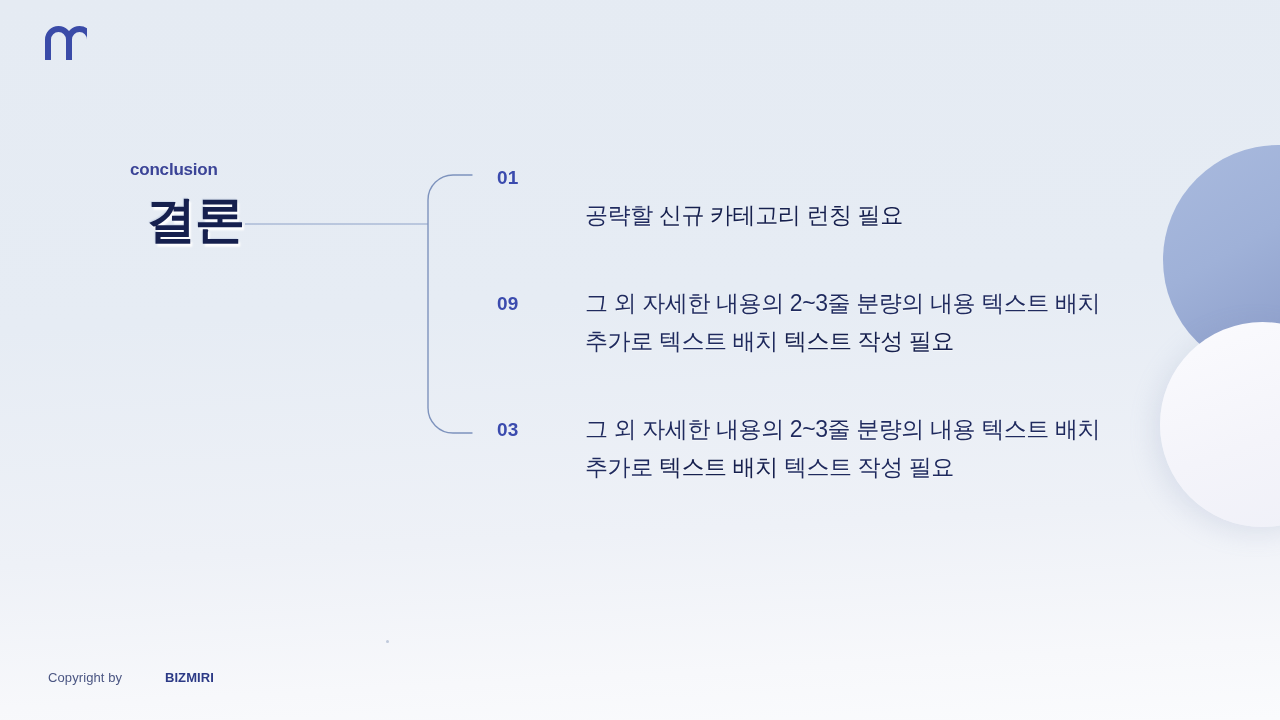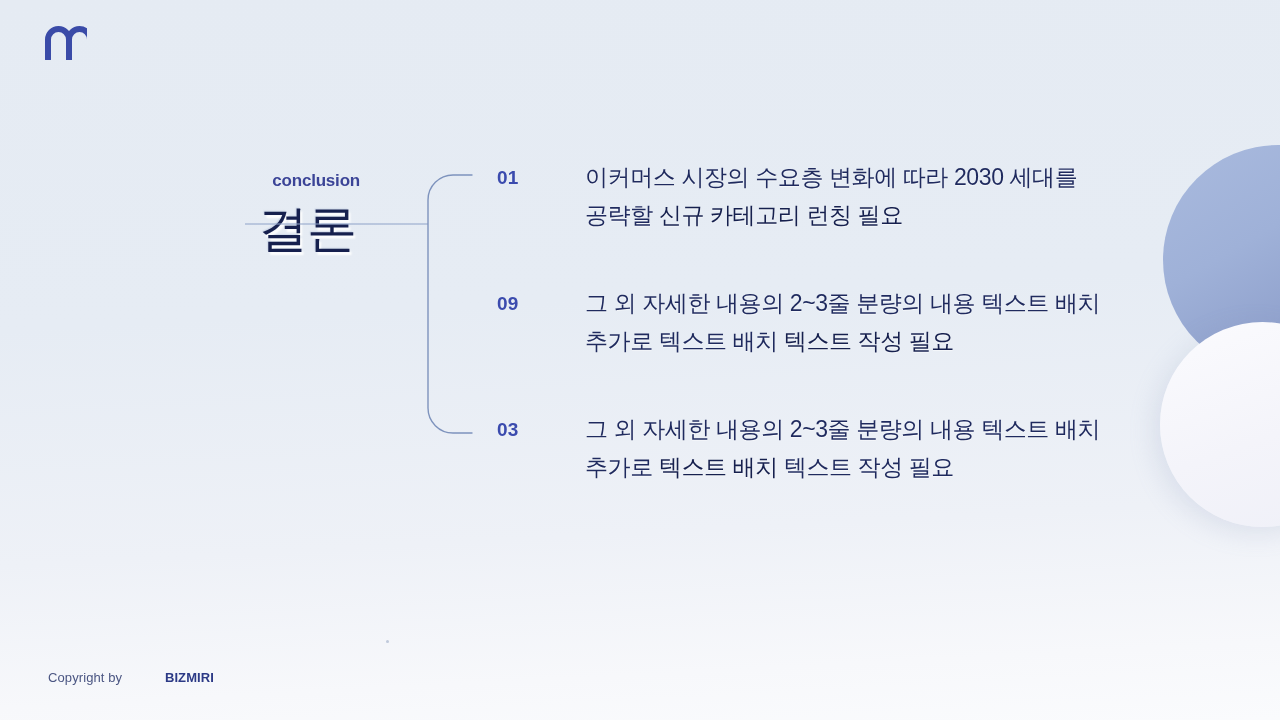--- a/index.html
+++ b/index.html
@@ -57,9 +57,8 @@
   .heading-block {
     position: absolute;
     left: 130px;
-    top: 172px;
+    top: 161px;
     width: 230px;
-    text-align: right;
   }
   .eyebrow {
     font-size: 17px;

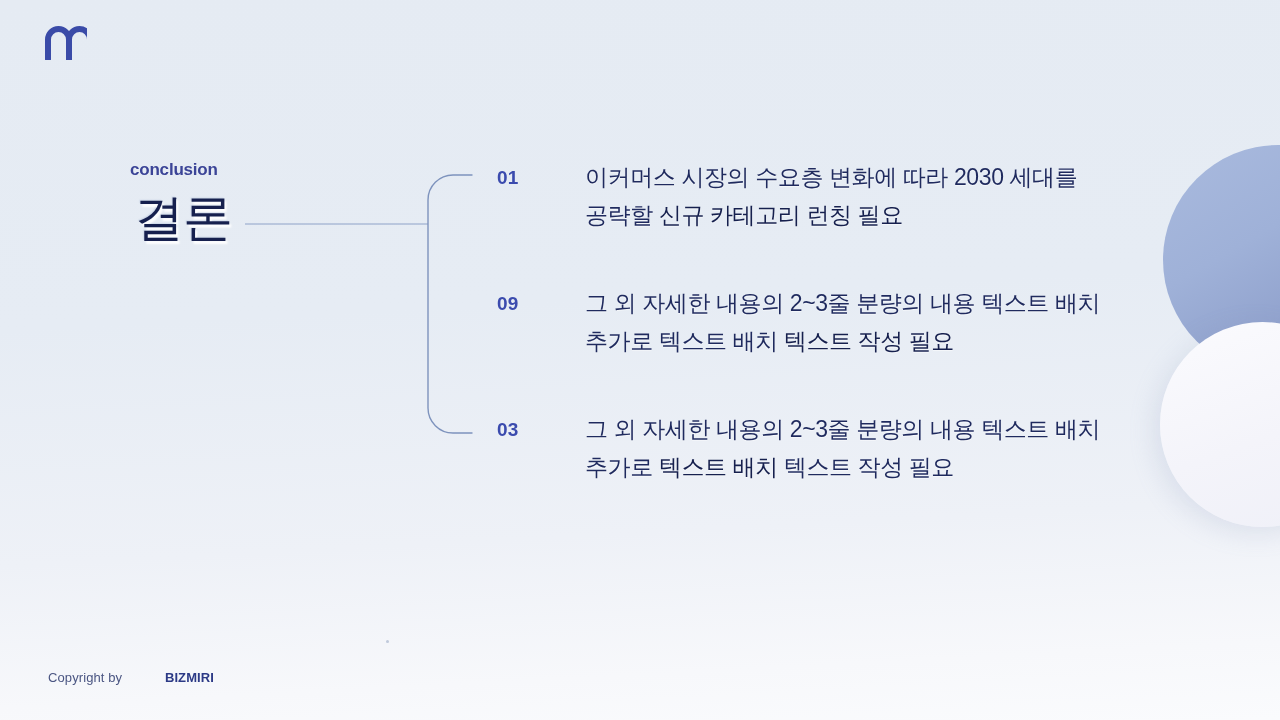--- a/index.html
+++ b/index.html
@@ -185,7 +185,7 @@
     <div class="point">
       <div class="point-num">01</div>
       <div class="point-text">
-        <span>이커머스 시장의 수요층 변화에 따라 2030 세대를</span><br>
+        <br>
         <span>공략할 </span><b>신규 카테고리 런칭 필요</b><span></span>
       </div>
     </div>

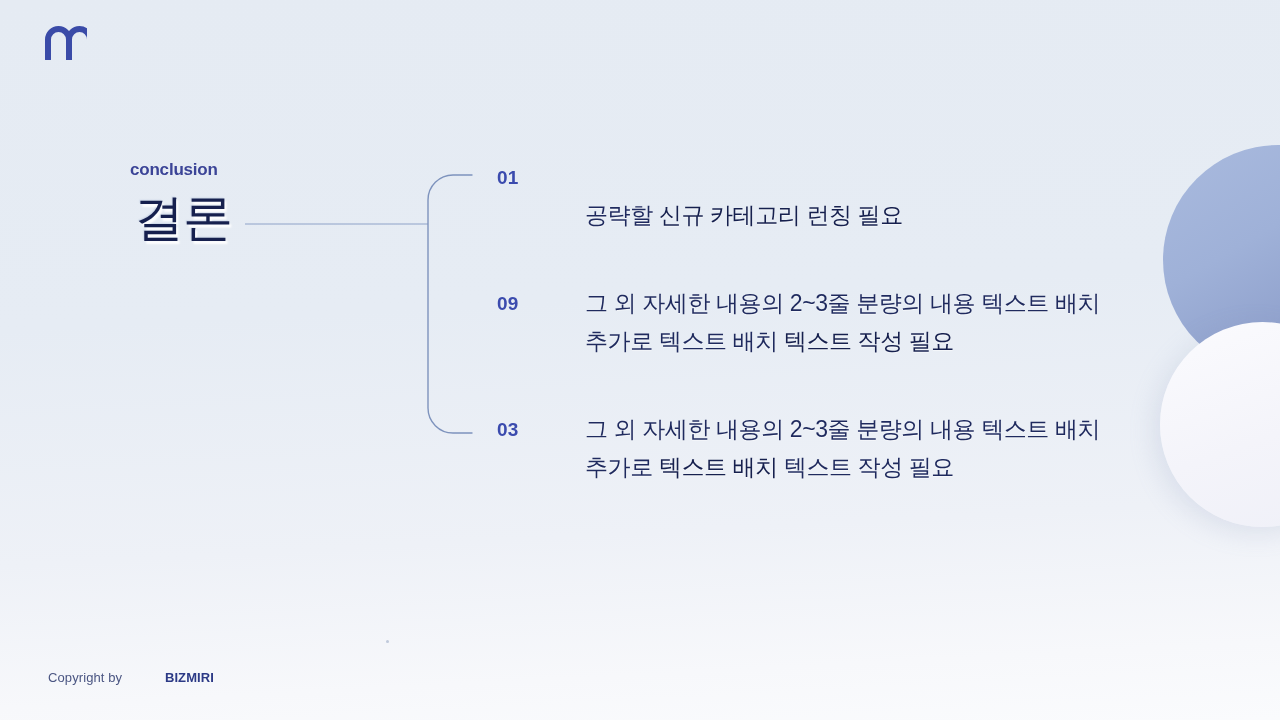--- a/index.html
+++ b/index.html
@@ -70,11 +70,11 @@
   }
   .headline {
     font-size: 50px;
-    font-weight: normal;
+    font-weight: bold;
     letter-spacing: -1px;
     color: #16204e;
     line-height: 1.05;
-    margin: 4px;
+    margin: 16px;
     text-shadow: 2px 3px 2px rgba(255, 255, 255, 0.95),
                  -1px -1px 1px rgba(180, 195, 220, 0.45);
   }

